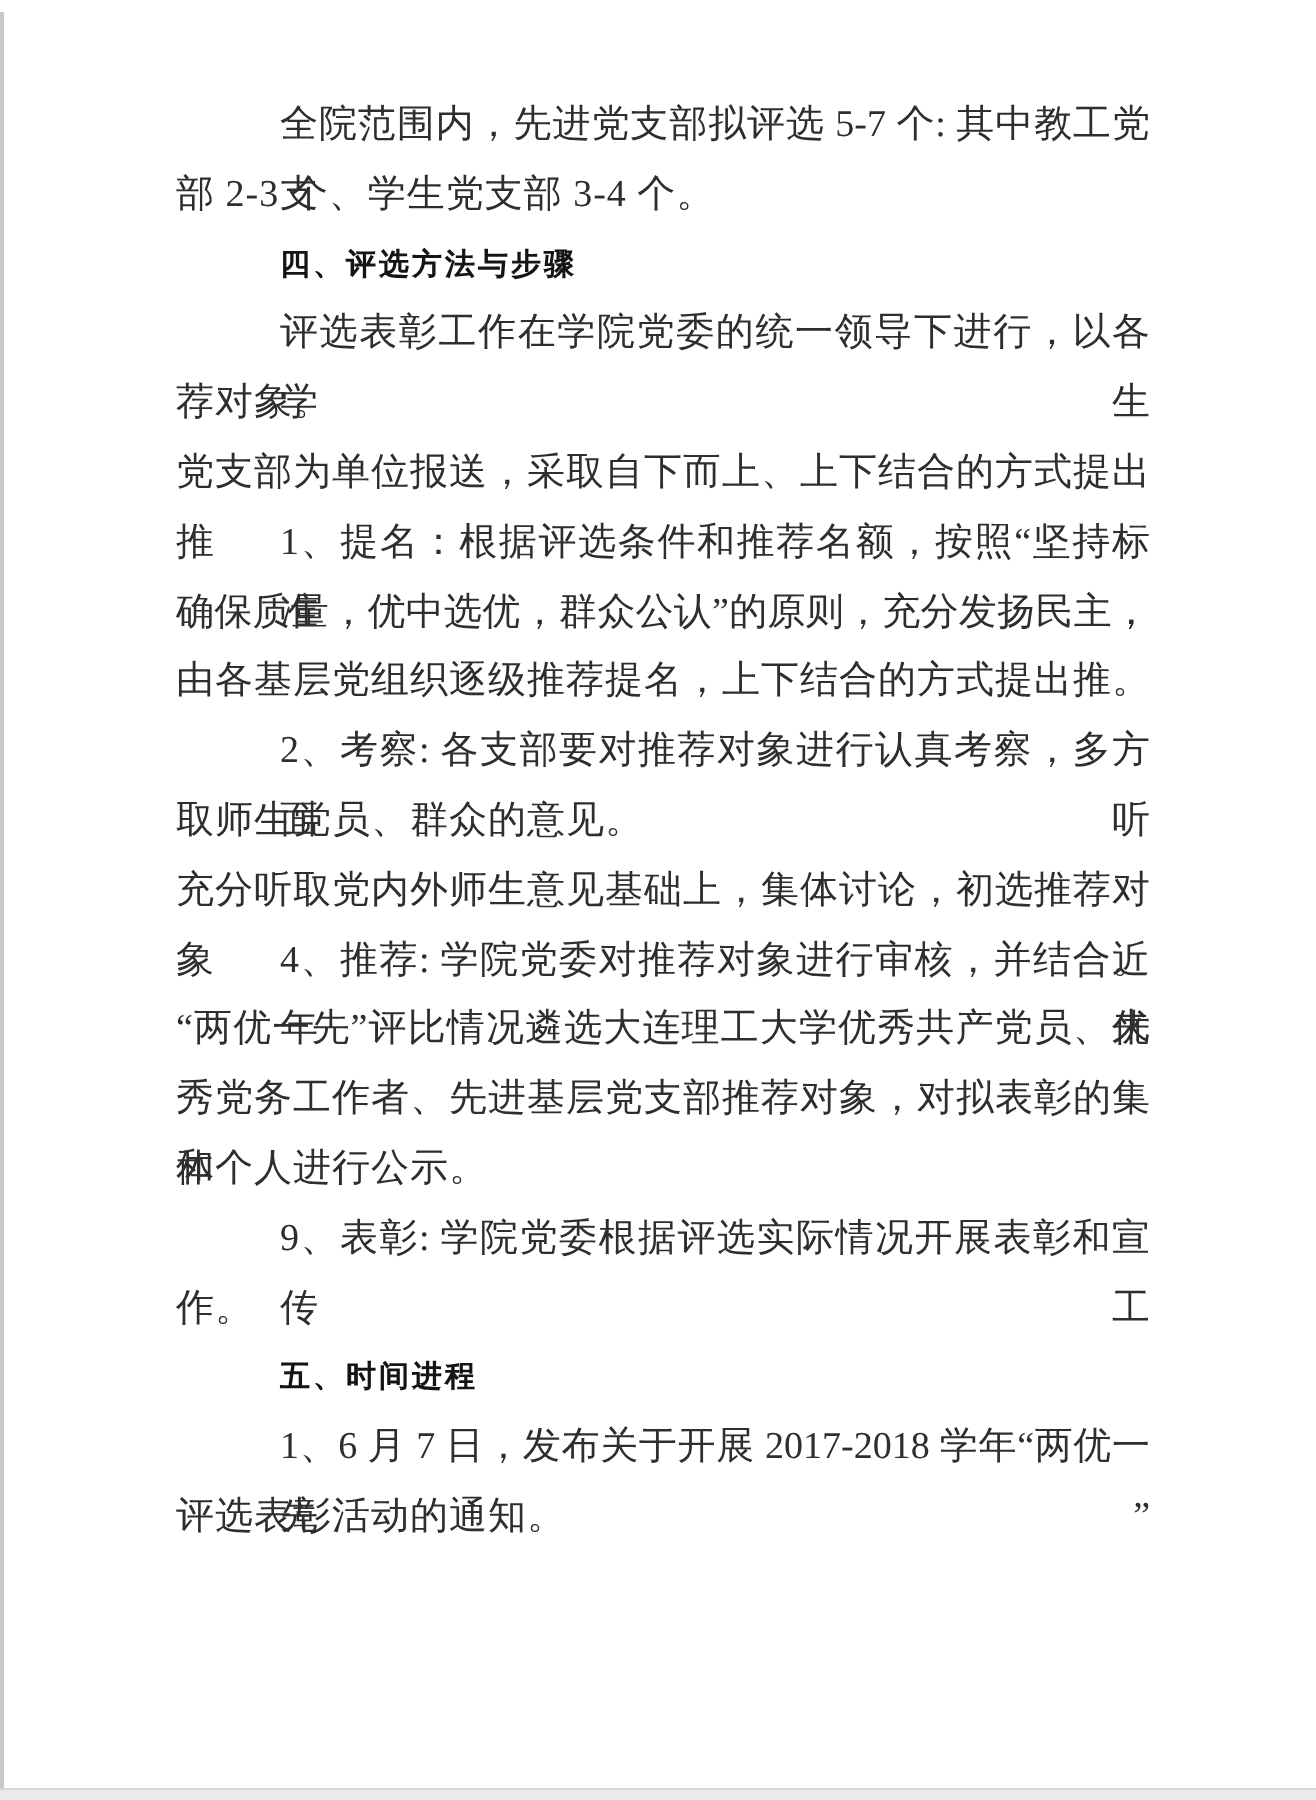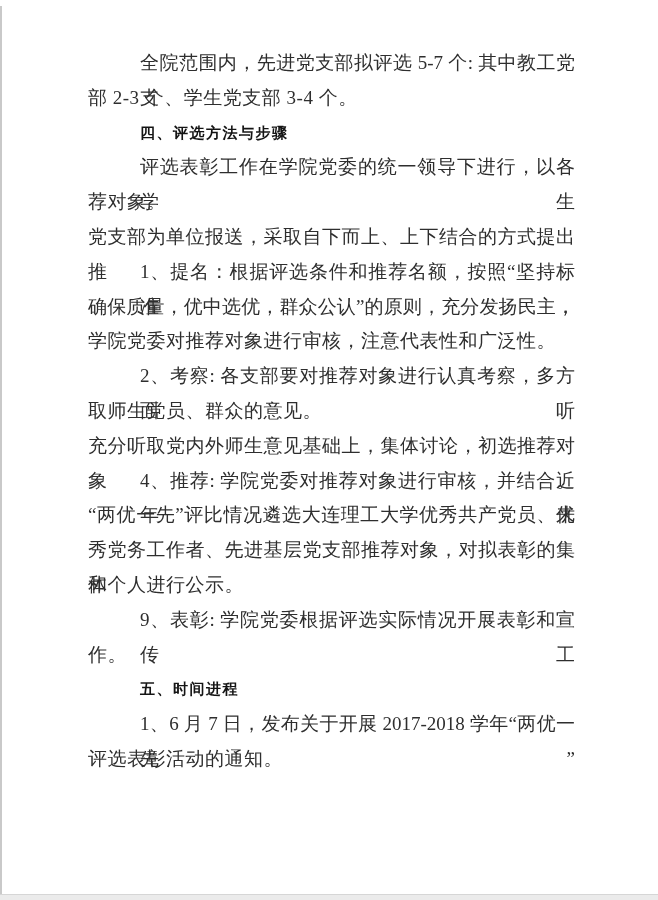--- a/index.html
+++ b/index.html
@@ -79,7 +79,7 @@
       <div class="line justify">党支部为单位报送，采取自下而上、上下结合的方式提出推</div>
       <div class="line indent justify">1、提名：根据评选条件和推荐名额，按照“坚持标准，</div>
       <div class="line justify">确保质量，优中选优，群众公认”的原则，充分发扬民主，</div>
-      <div class="line">学院党委对推荐对象进行审核，注意代表性和广泛性。</div>
+      <div class="line">由各基层党组织逐级推荐提名，上下结合的方式提出推。</div>
       <div class="line indent justify">2、考察: 各支部要对推荐对象进行认真考察，多方面听</div>
       <div class="line">取师生党员、群众的意见。</div>
       <div class="line justify">充分听取党内外师生意见基础上，集体讨论，初选推荐对象。</div>

